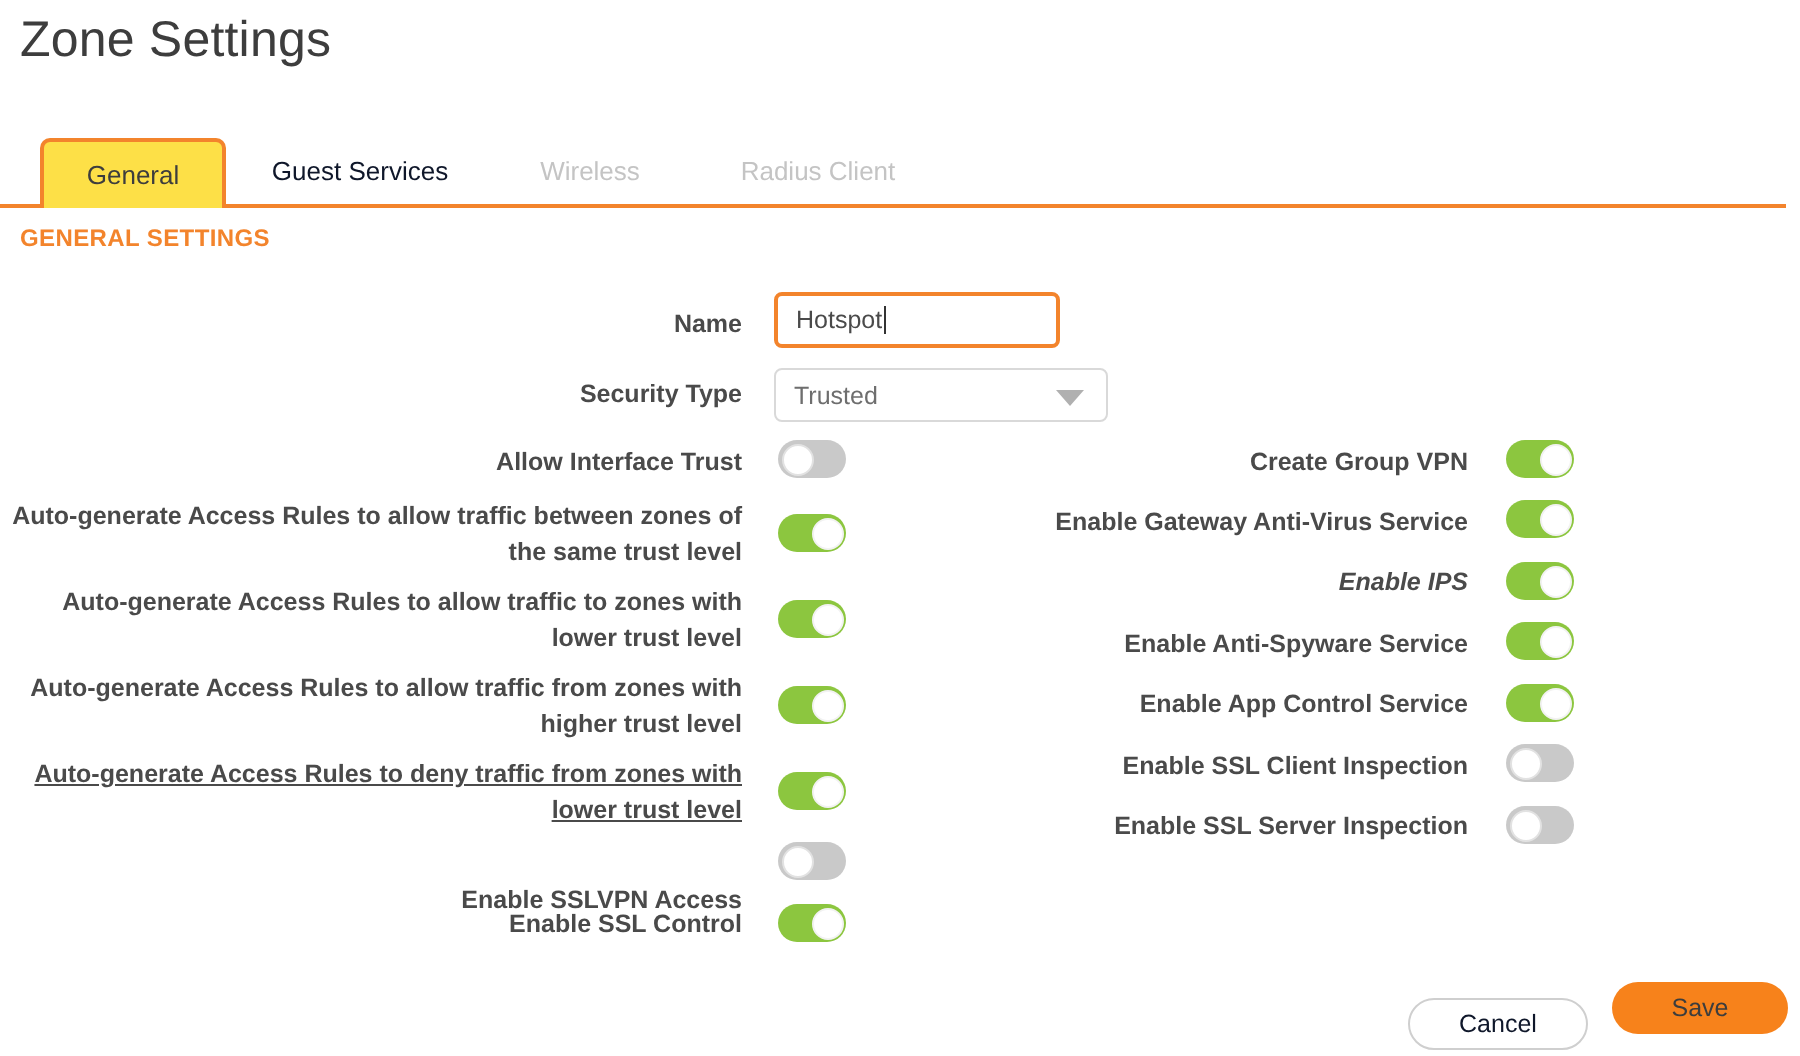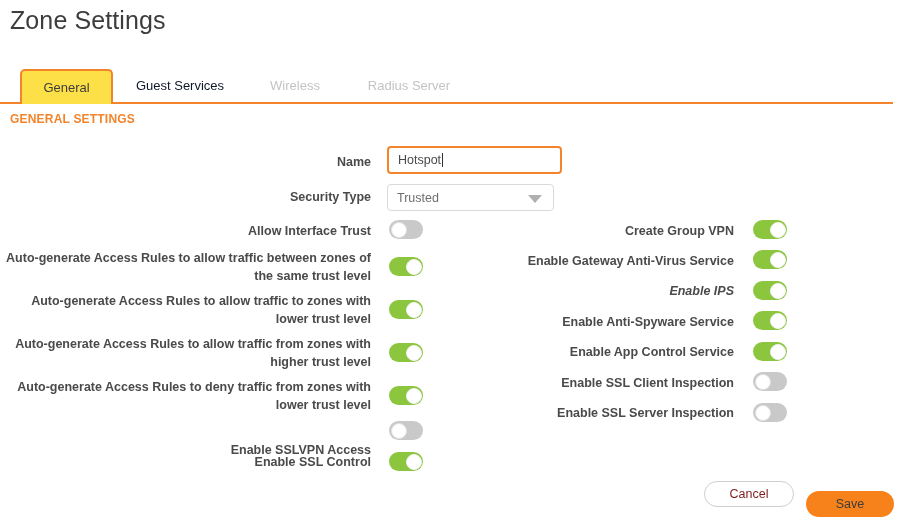--- a/index.html
+++ b/index.html
@@ -145,7 +145,7 @@
     <div class="tab active" id="tab-0">General</div>
     <div class="tab enabled" id="tab-1">Guest Services</div>
     <div class="tab disabled" id="tab-2">Wireless</div>
-    <div class="tab disabled" id="tab-3">Radius Server</div>
+    <div class="tab disabled" id="tab-3">Radius Client</div>
   </div>
 
   <div class="section-heading">GENERAL SETTINGS</div>

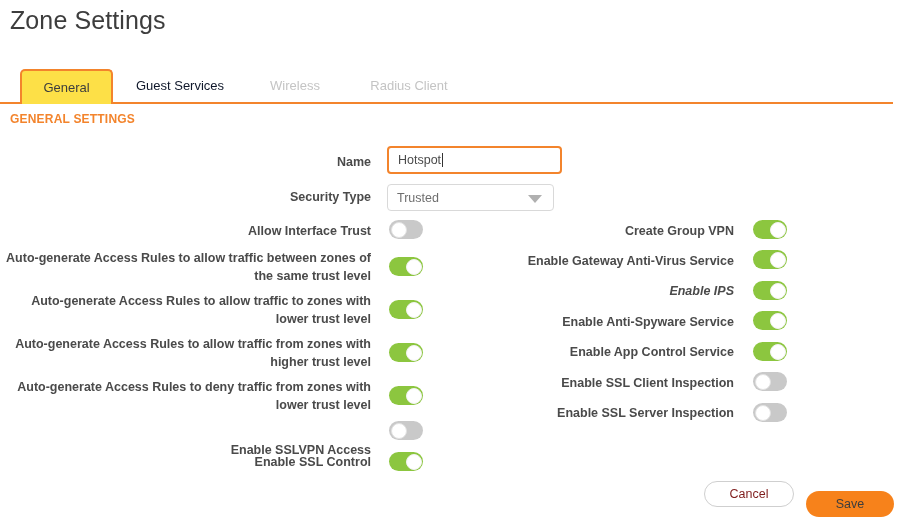--- a/index.html
+++ b/index.html
@@ -64,7 +64,7 @@
 
   .text-input {
     position: absolute; left: 387px; top: 146px;
-    width: 175px; height: 28px;
+    width: 143px; height: 28px;
     border: 2px solid #f3842c; border-radius: 4px;
     background: #fff; padding: 0 9px;
     font-family: "Liberation Sans", sans-serif;

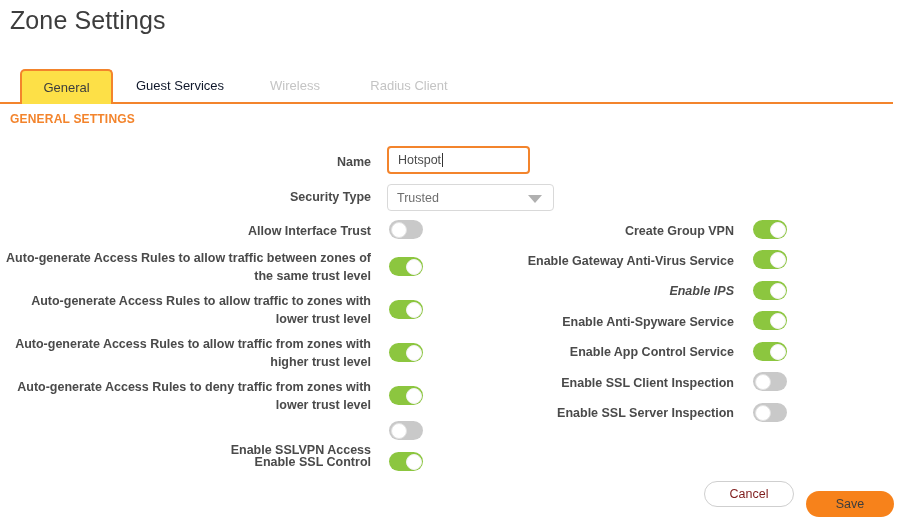--- a/index.html
+++ b/index.html
@@ -179,7 +179,7 @@
       <div class="toggle on" style="top: 343px;">
         <div class="knob"></div>
       </div>
-      <div class="trow-label" style="top: 378px;">Auto-generate Access Rules to deny traffic from zones with lower trust level</div>
+      <div class="trow-label" style="top: 378px; text-decoration: underline;">Auto-generate Access Rules to deny traffic from zones with lower trust level</div>
       <div class="toggle on" style="top: 386px;">
         <div class="knob"></div>
       </div>

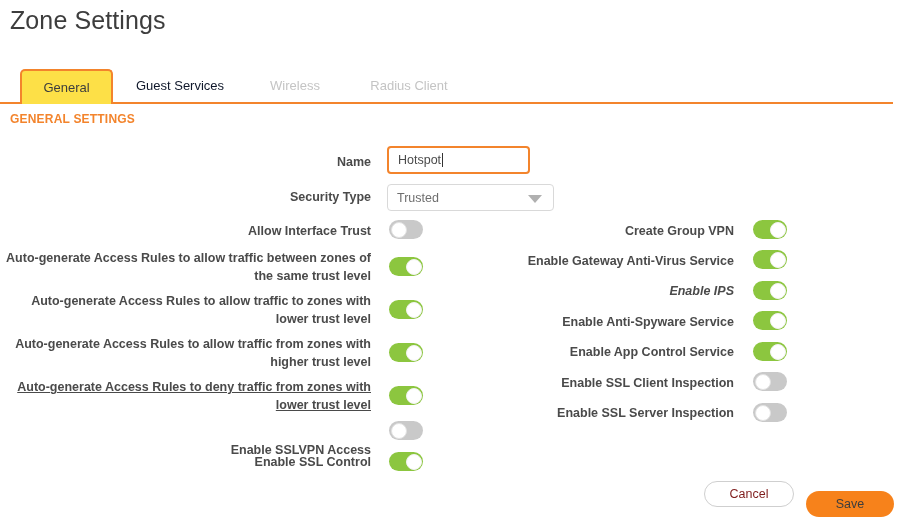--- a/index.html
+++ b/index.html
@@ -125,8 +125,8 @@
     white-space: nowrap;
   }
   #btn-cancel {
-    left: 704px; top: 481px; width: 90px;
-    border: 1px solid #cfcfcf; background: #fff; color: #7f1d1d;
+    left: 704px; top: 499px; width: 90px;
+    border: 1px solid #cfcfcf; background: #fff; color: #0f172a;
   }
   #btn-save {
     left: 806px; top: 491px; width: 88px;

